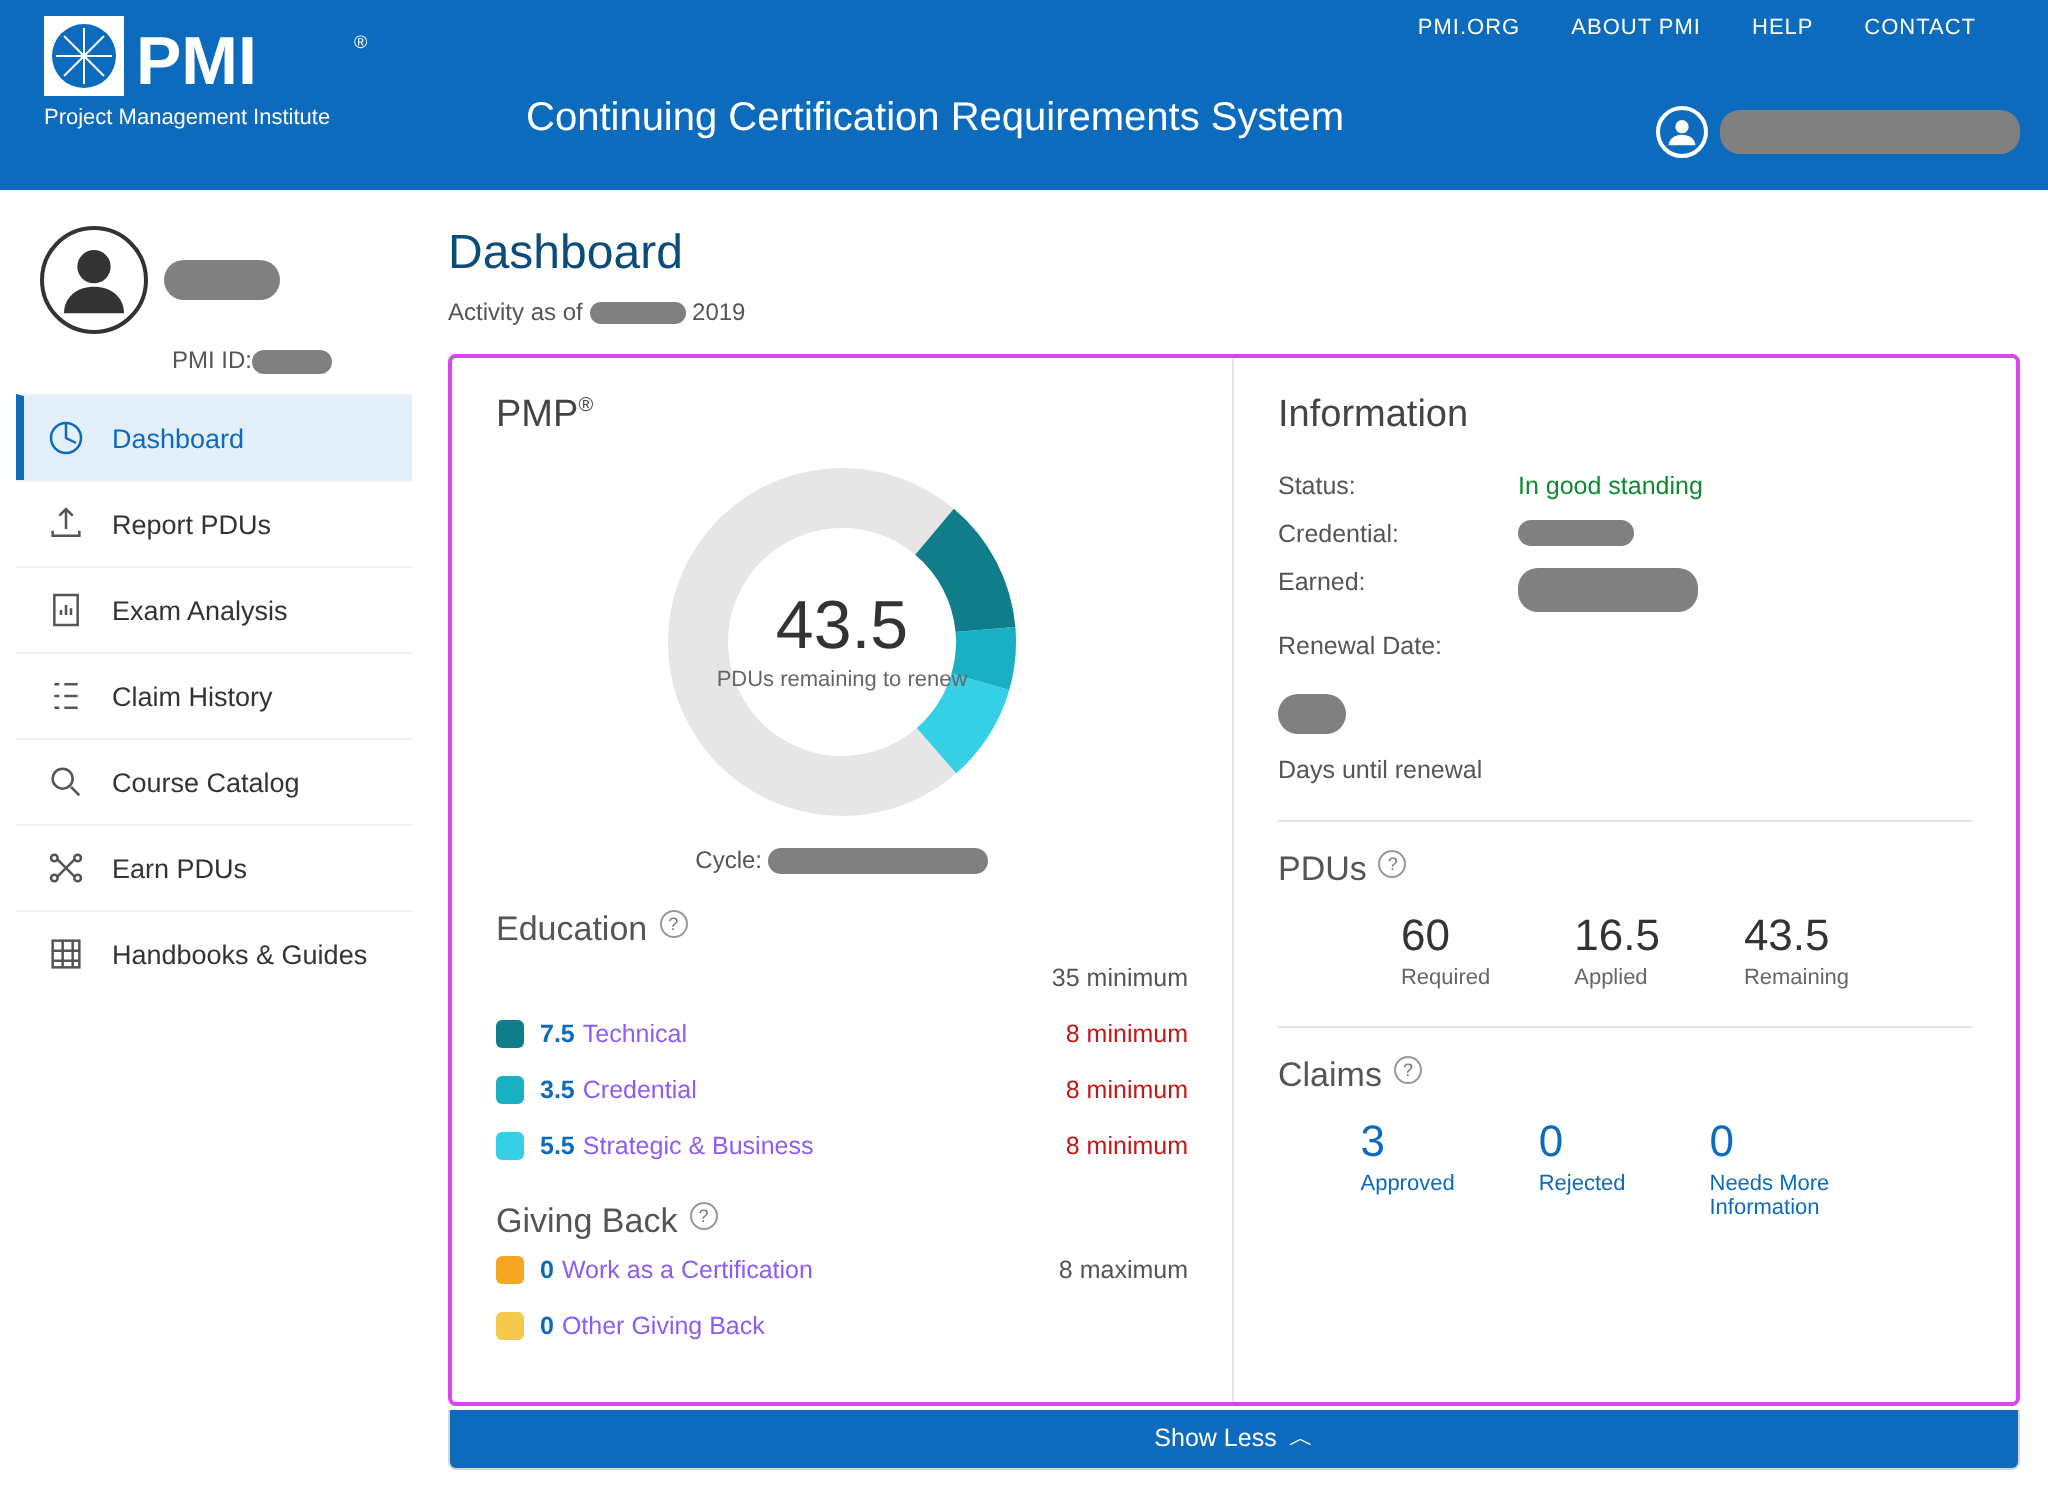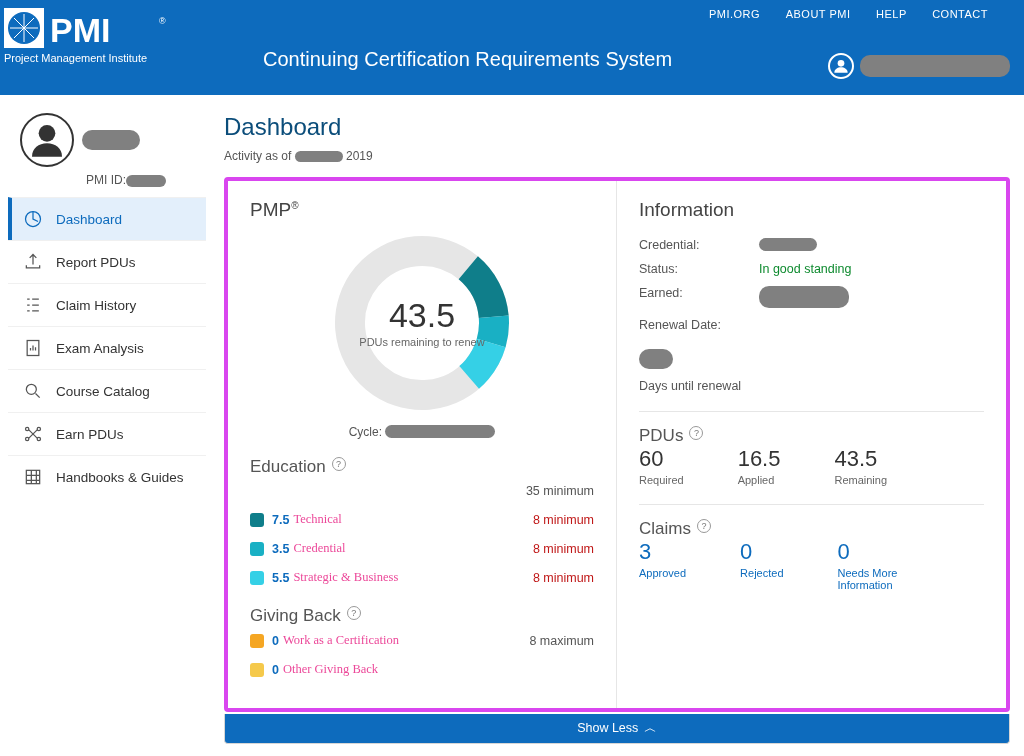--- a/index.html
+++ b/index.html
@@ -8,7 +8,7 @@
   .header { background:#0d6bbd; color:#fff; height:95px; position:relative; }
   .topnav { position:absolute; top:8px; right:36px; font-size:11px; letter-spacing:.5px;}
   .topnav span { margin-left:22px; cursor:pointer;}
-  .logo { position:absolute; left:4px; top:8px; display:flex; align-items:flex-start;}
+  .logo { position:absolute; left:22px; top:8px; display:flex; align-items:flex-start;}
   .sys-title { position:absolute; left:263px; top:48px; font-size:20px; font-weight:400;}
   .user-area { position:absolute; right:14px; bottom:16px; display:flex; align-items:center;}
   .user-circle { width:26px; height:26px; border:2px solid #fff; border-radius:50%; display:flex; align-items:center; justify-content:center; margin-right:6px;}

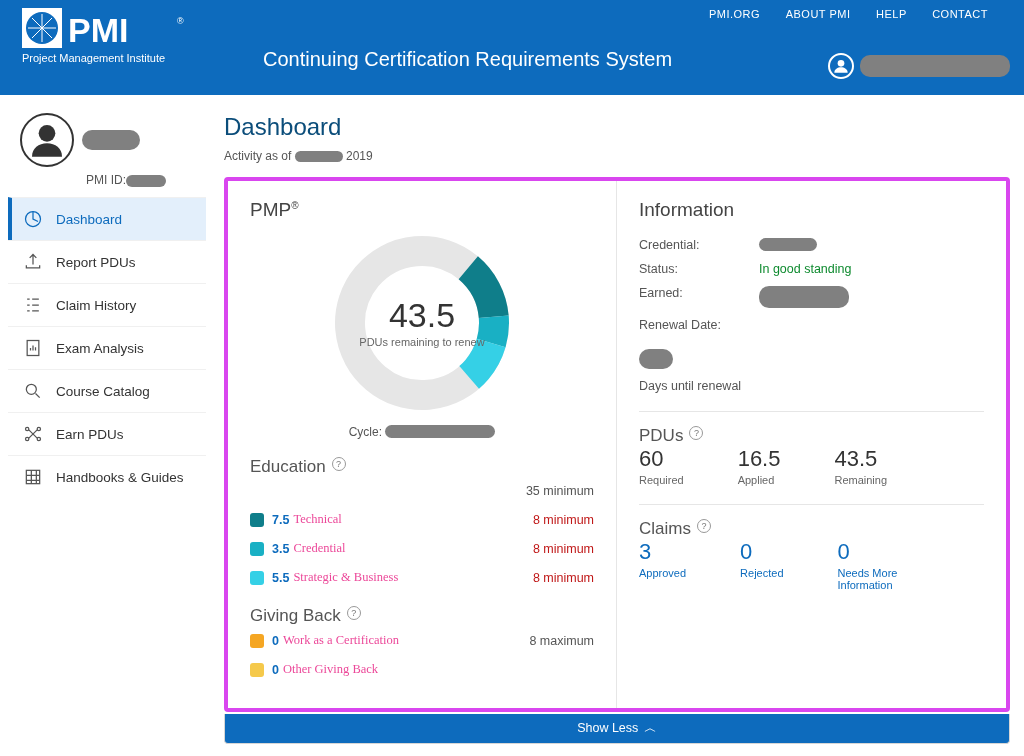--- a/index.html
+++ b/index.html
@@ -27,7 +27,7 @@
   .main { flex:1; padding-left:18px;}
   h1.page-title { font-size:24px; font-weight:400; color:#0b4d7a; margin-bottom:8px;}
   .activity { font-size:12px; color:#555; margin-bottom:14px;}
-  .card { border:4px solid #d946ef; border-radius:4px; display:flex; background:#fff;}
+  .card { border:2px solid #d946ef; border-radius:4px; display:flex; background:#fff;}
   .col { padding:18px 22px 24px; }
   .col-left{ width:50%; border-right:1px solid #e6e6e6;}
   .col-right{ width:50%;}

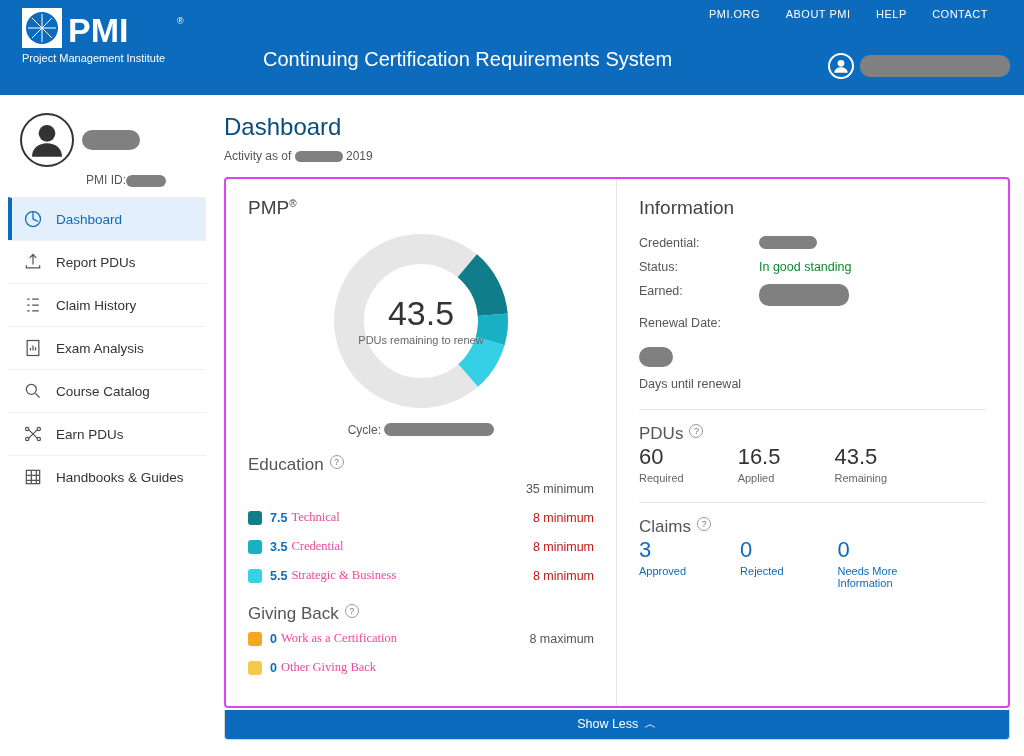--- a/index.html
+++ b/index.html
@@ -268,12 +268,12 @@
       <div class="col col-right">
         <h2 class="sec">Information</h2>
         <div class="info-row">
+            <span class="k">Status:</span>
+            <span class="v good">In good standing</span>
+          </div>
+        <div class="info-row">
             <span class="k">Credential:</span>
             <span class="redact" style="width:58px;height:13px;"></span>
-          </div>
-        <div class="info-row">
-            <span class="k">Status:</span>
-            <span class="v good">In good standing</span>
           </div>
         <div class="info-row">
             <span class="k">Earned:</span>

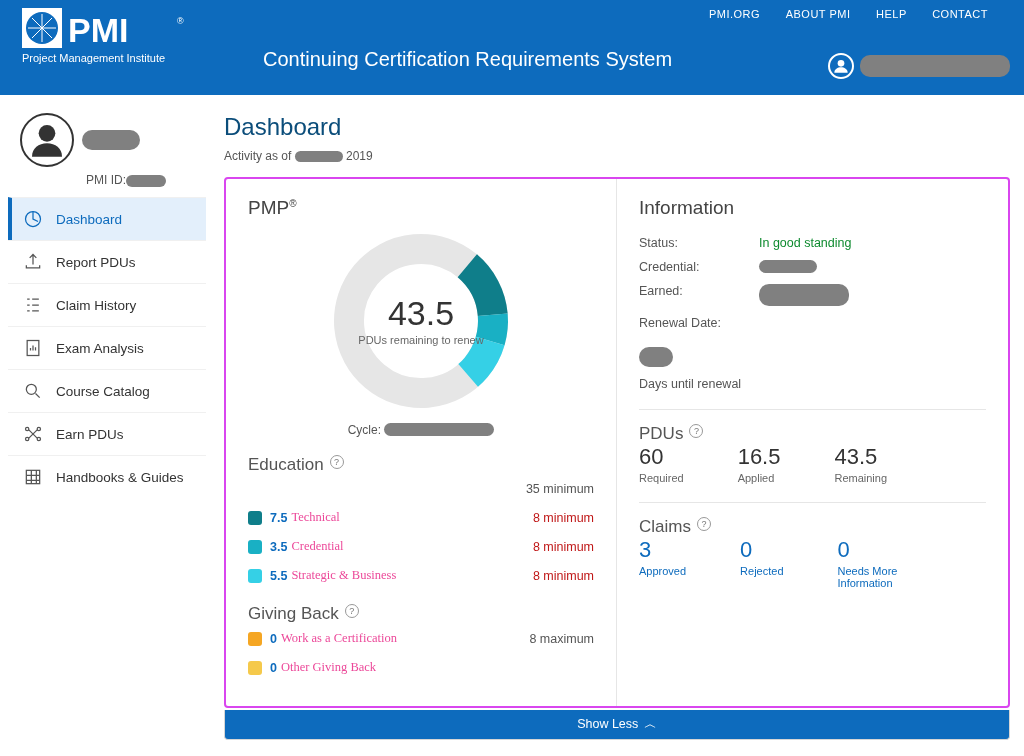--- a/index.html
+++ b/index.html
@@ -132,19 +132,19 @@
     <div class="nav-item">
       <span class="ico">
           <svg width="20" height="20" viewBox="0 0 24 24" fill="none" stroke="currentColor" stroke-width="1.5">
-            <path d="M5 5h3M5 12h3M5 19h3M11 5h8M11 12h8M11 19h8"></path>
-          </svg>
-        </span>
-      <span>Claim History</span>
-    </div>
-    <div class="nav-item">
-      <span class="ico">
-          <svg width="20" height="20" viewBox="0 0 24 24" fill="none" stroke="currentColor" stroke-width="1.5">
             <rect x="5" y="3" width="14" height="18"></rect>
             <path d="M9 15v-3M12 15v-6M15 15v-4"></path>
           </svg>
         </span>
       <span>Exam Analysis</span>
+    </div>
+    <div class="nav-item">
+      <span class="ico">
+          <svg width="20" height="20" viewBox="0 0 24 24" fill="none" stroke="currentColor" stroke-width="1.5">
+            <path d="M5 5h3M5 12h3M5 19h3M11 5h8M11 12h8M11 19h8"></path>
+          </svg>
+        </span>
+      <span>Claim History</span>
     </div>
     <div class="nav-item">
       <span class="ico">

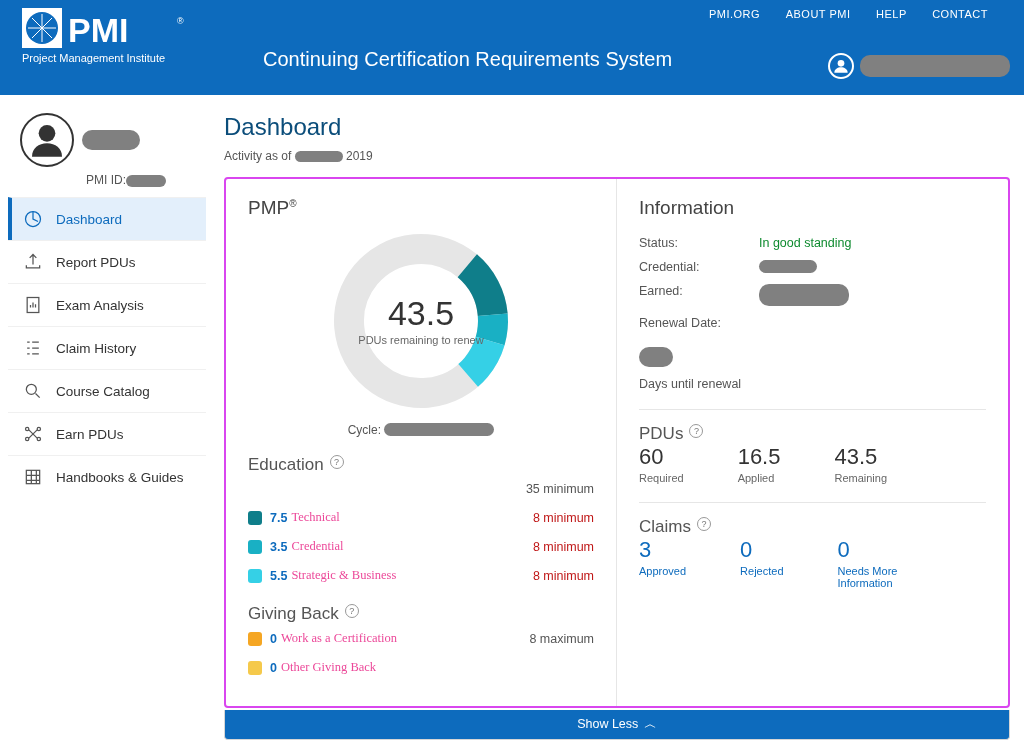--- a/index.html
+++ b/index.html
@@ -39,7 +39,7 @@
   .donut-center{position:absolute; inset:0; display:flex; flex-direction:column; align-items:center; justify-content:center;}
   .donut-val{font-size:34px; color:#333; font-weight:300;}
   .donut-lbl{font-size:11px; color:#666; line-height:1.3;}
-  .cycle{font-size:12px; color:#555; margin-top:12px; display:flex; align-items:flex-start;}
+  .cycle{font-size:12px; color:#555; margin-top:12px; display:flex; align-items:flex-end;}
   .sub-h{ font-size:17px; color:#555; font-weight:400; display:flex; align-items:flex-start; margin-top:14px;}
   .help{ width:14px; height:14px; border:1px solid #999; border-radius:50%; font-size:9px; color:#777; display:inline-flex; align-items:center; justify-content:center; margin-left:6px; vertical-align:super;}
   .row{ display:flex; justify-content:space-between; align-items:center; font-size:12.5px; padding:7px 0;}

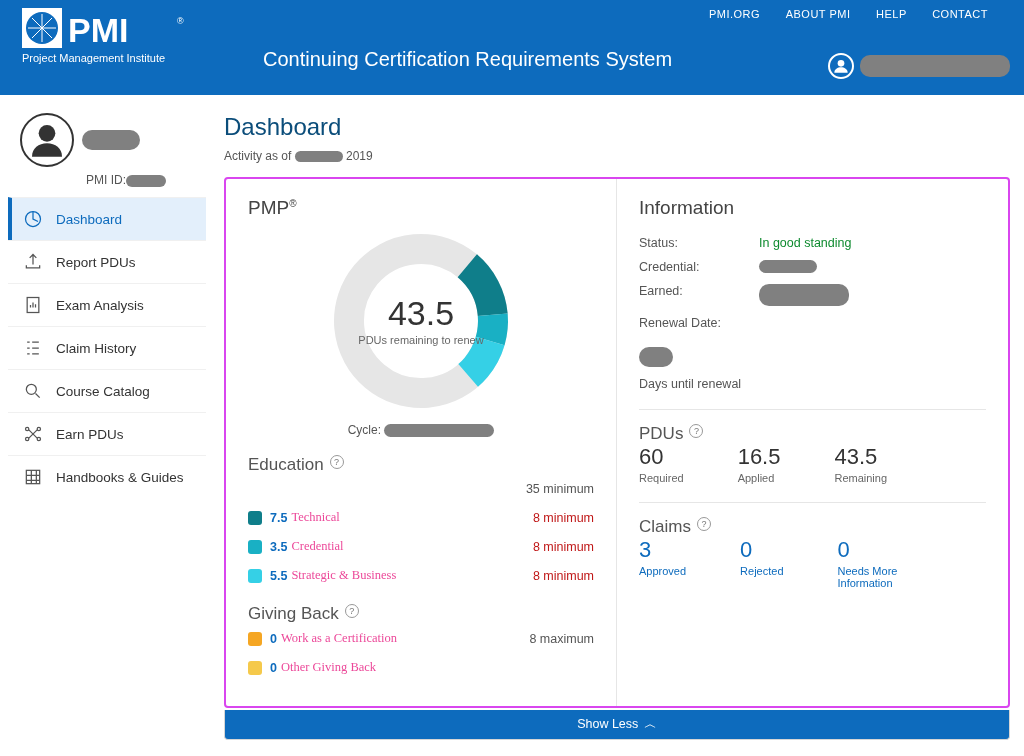--- a/index.html
+++ b/index.html
@@ -53,7 +53,7 @@
   .info-row .k{width:120px; color:#555;}
   .info-row .v{color:#444;}
   .good{color:#0d8a2e !important;}
-  .stats{display:flex; gap:54px; margin-top:0;}
+  .stats{display:flex; gap:42px; margin-top:10px;justify-content:center;}
   .stat .n{font-size:22px; font-weight:300; color:#333;}
   .stat .l{font-size:11px; color:#666; margin-top:2px;}
   .claims .stat .n{color:#0d6bbd;}

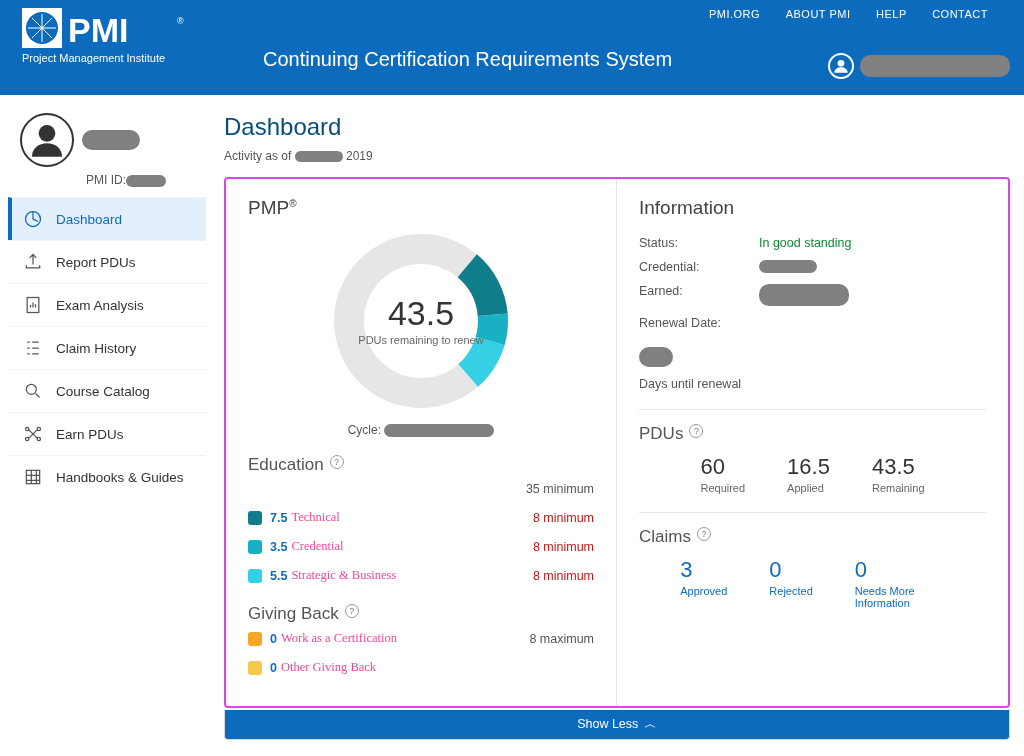--- a/index.html
+++ b/index.html
@@ -46,7 +46,7 @@
   .row .left{display:flex; align-items:center;}
   .chip{ width:14px; height:14px; border-radius:3px; margin-right:8px;}
   .row .val{font-weight:bold; color:#0d6bbd; margin-right:4px;}
-  .row .name{color:#ec4899;font-family:Liberation Serif, serif;}
+  .row .name{color:#8b5cf6;}
   .row .min{color:#555;}
   .row .min.red{color:#c01818;}
   .info-row{display:flex; font-size:12.5px; padding:5px 0;}

